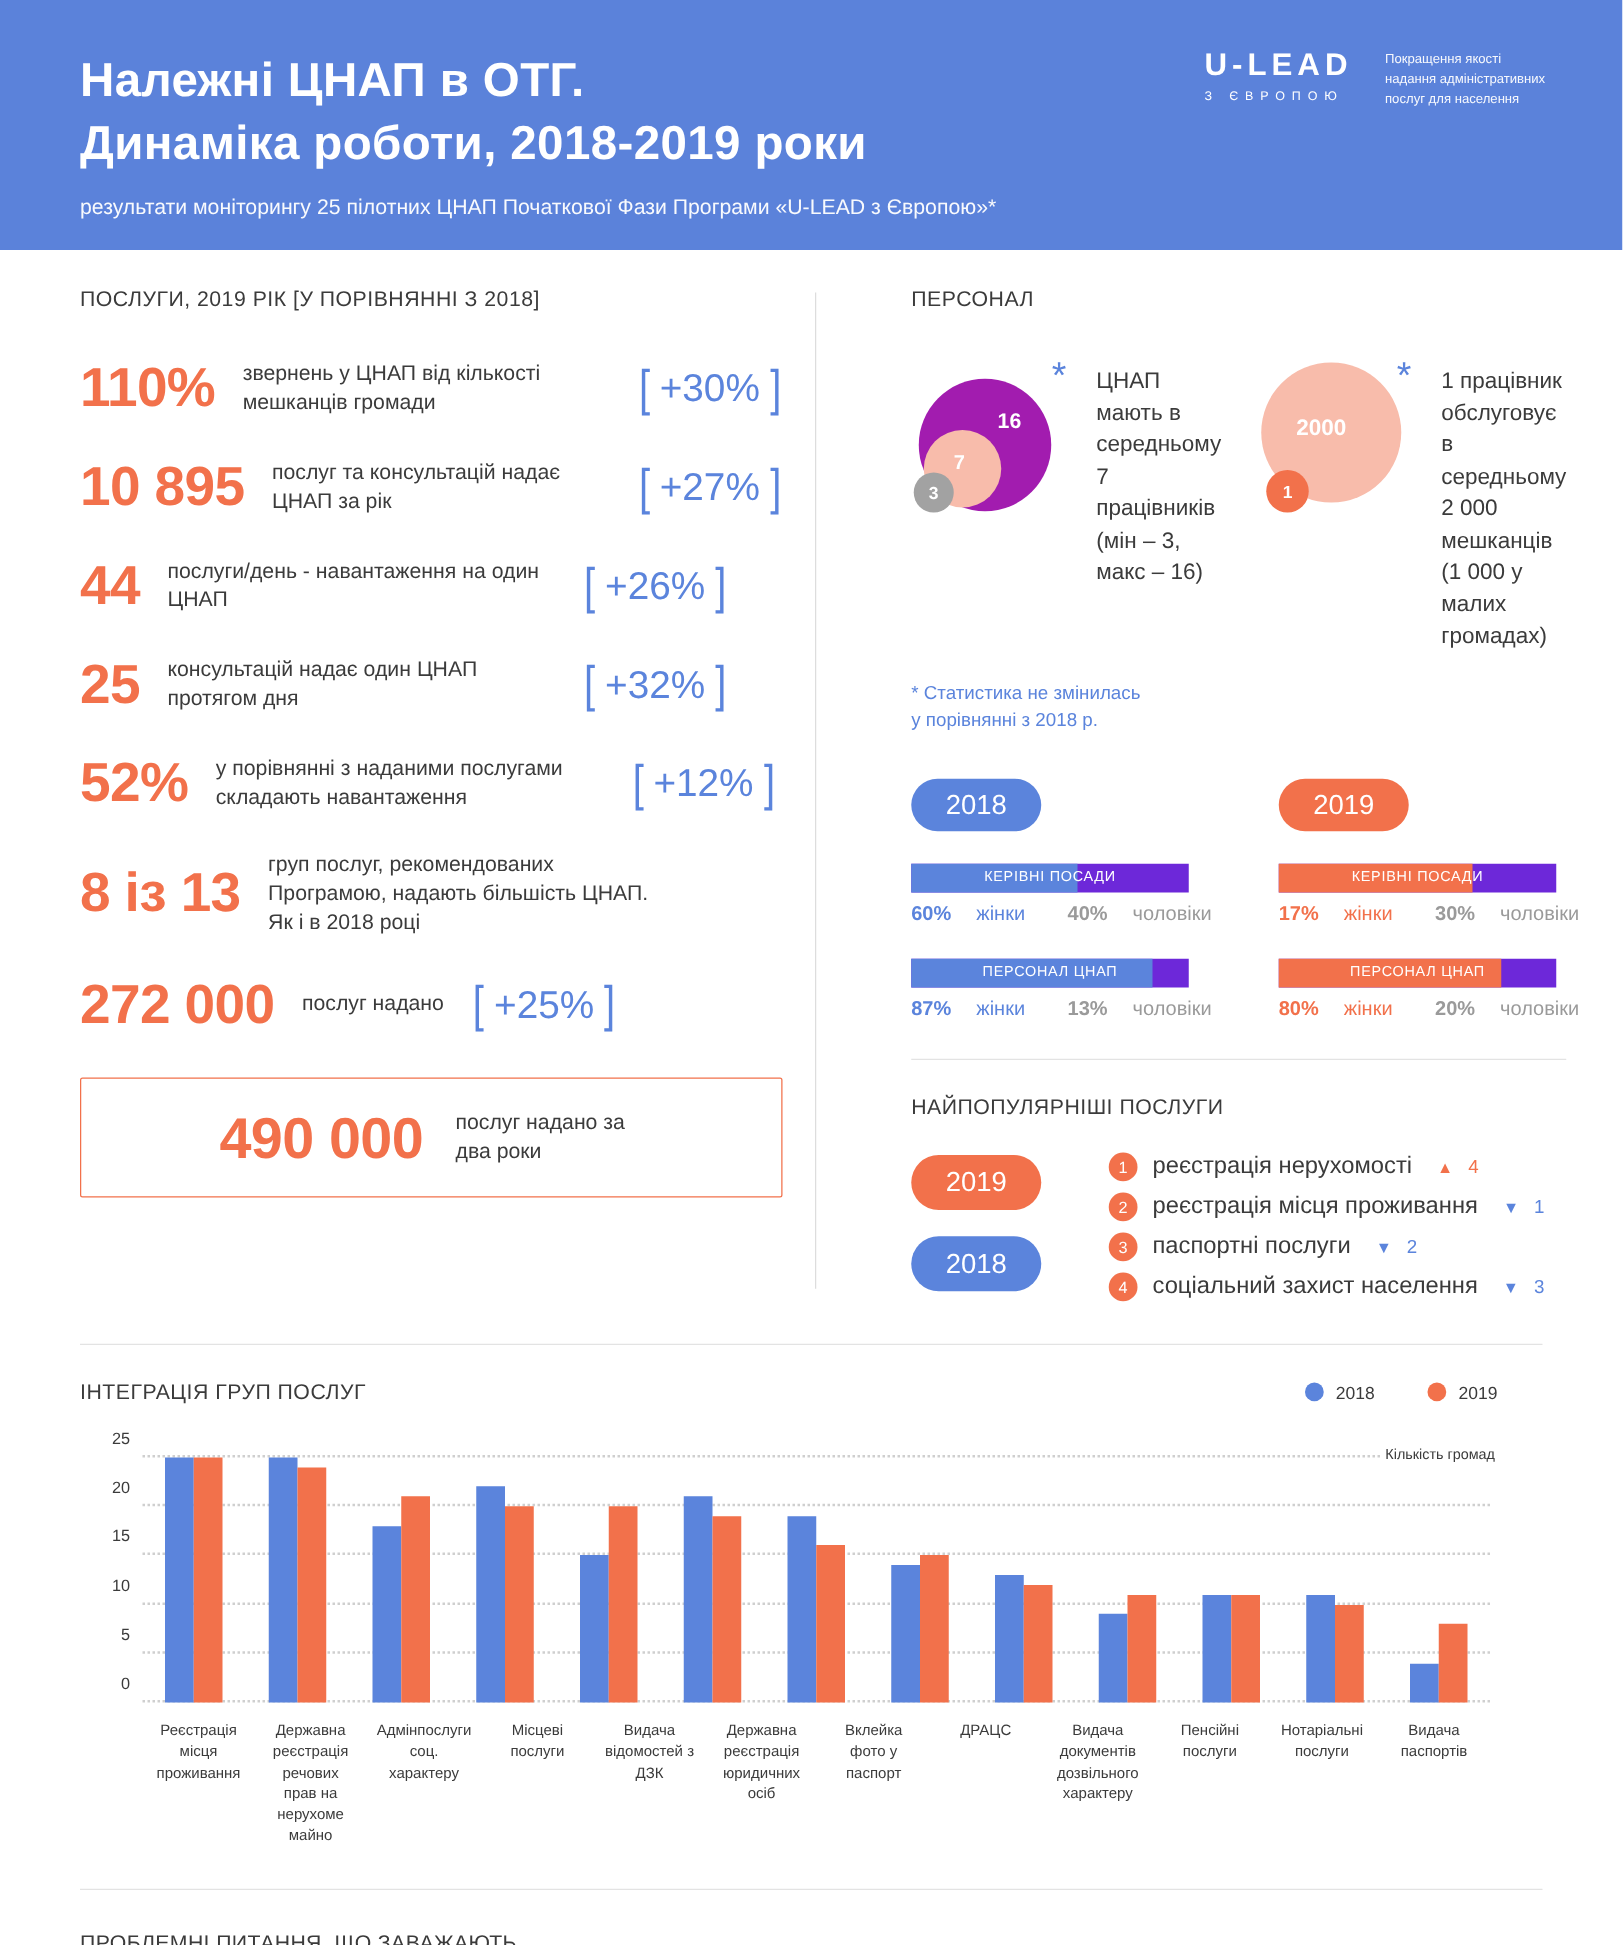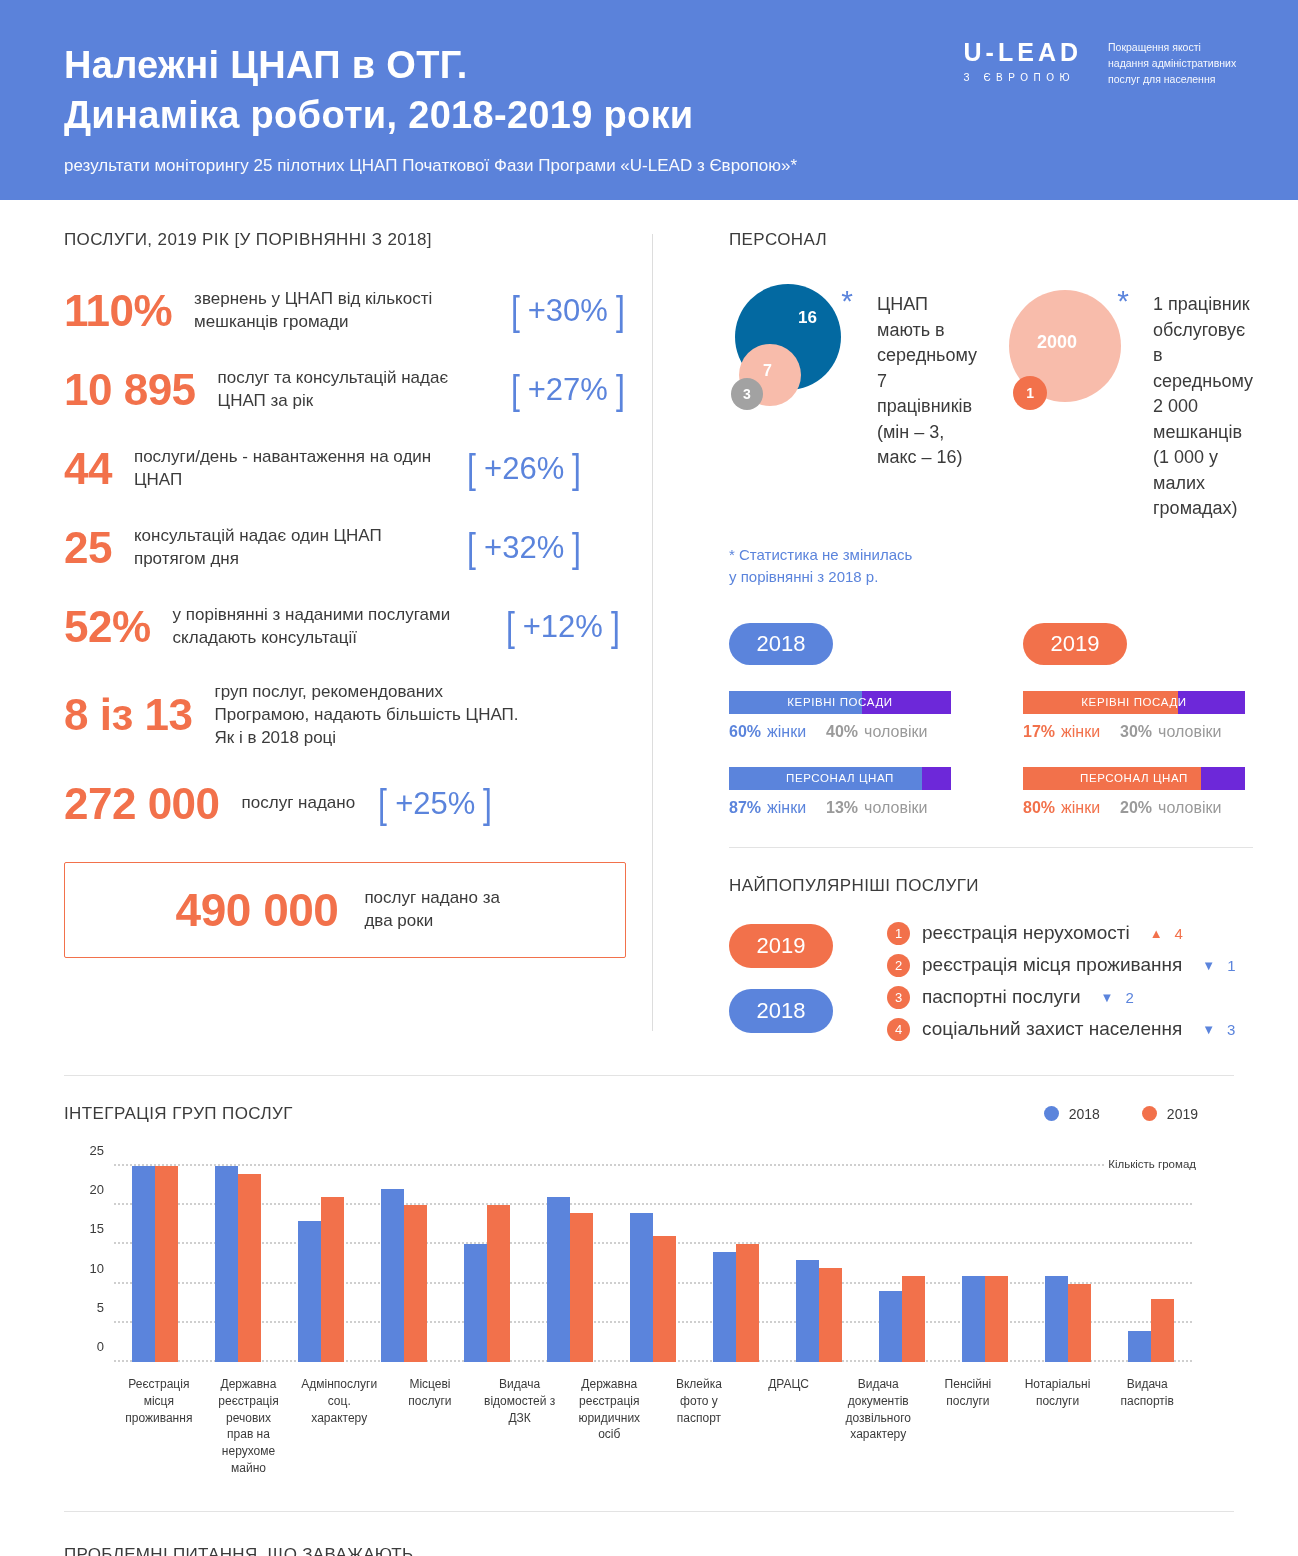--- a/index.html
+++ b/index.html
@@ -37,7 +37,7 @@
   .bubble-block { display:flex; gap:20px; width:50%; }
   .bubble-art { position:relative; width:128px; height:138px; flex:none; }
   .c { position:absolute; border-radius:50%; color:#fff; font-weight:700; }
-  .c1-big  { width:106px; height:106px; background:#0369a1; left:6px; top:2px; }
+  .c1-big  { width:106px; height:106px; background:#a21caf; left:6px; top:21px; }
   .c1-big span { position:absolute; right:24px; top:24px; font-size:17px; }
   .c1-mid  { width:62px;  height:62px;  background:#f8bcab; left:10px; top:62px; }
   .c1-mid span { position:absolute; left:24px; top:18px; font-size:16px; }

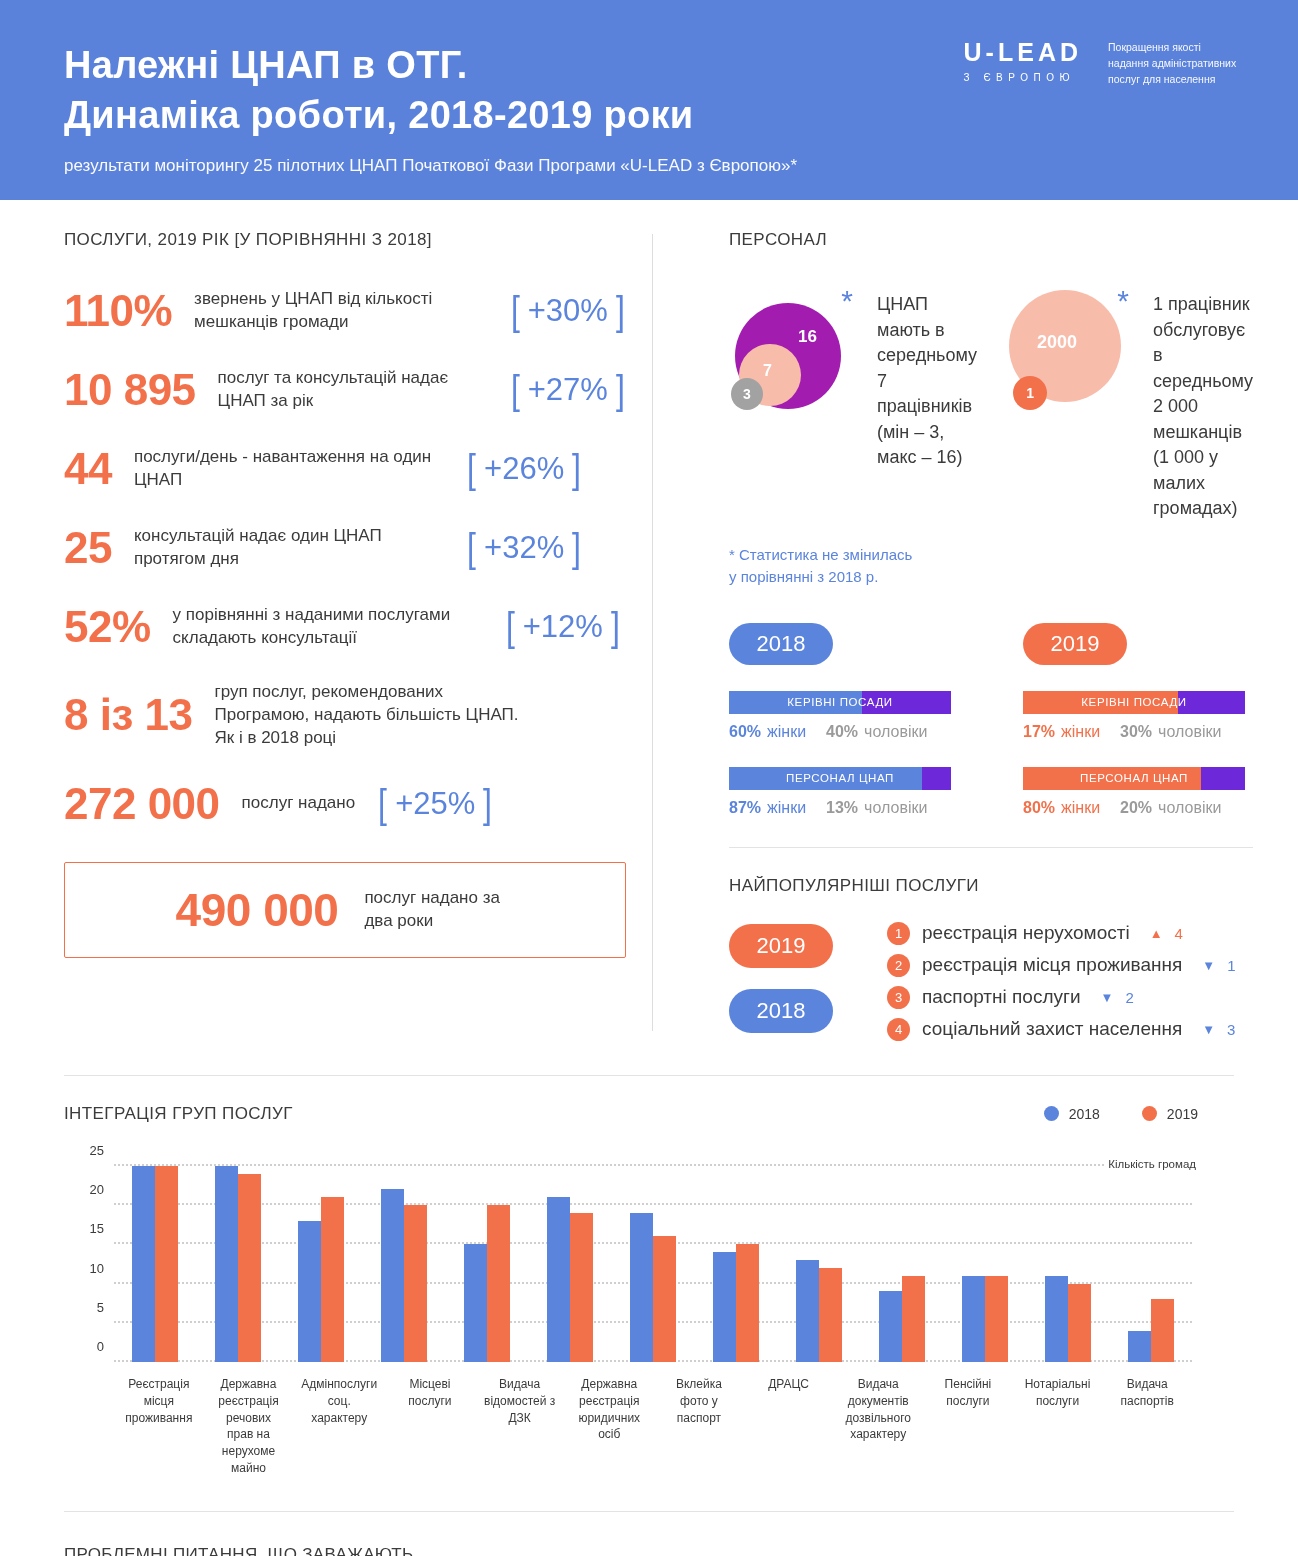--- a/index.html
+++ b/index.html
@@ -156,7 +156,7 @@
         </div>
         <div class="stat-row">
           <div class="stat-value">52%</div>
-          <div class="stat-label">у порівнянні з наданими послугами складають консультації</div>
+          <div class="stat-label">у порівнянні з наданими послугами складають навантаження</div>
           <div class="stat-change">
             <span class="br">[</span>
             <span>+12%</span>

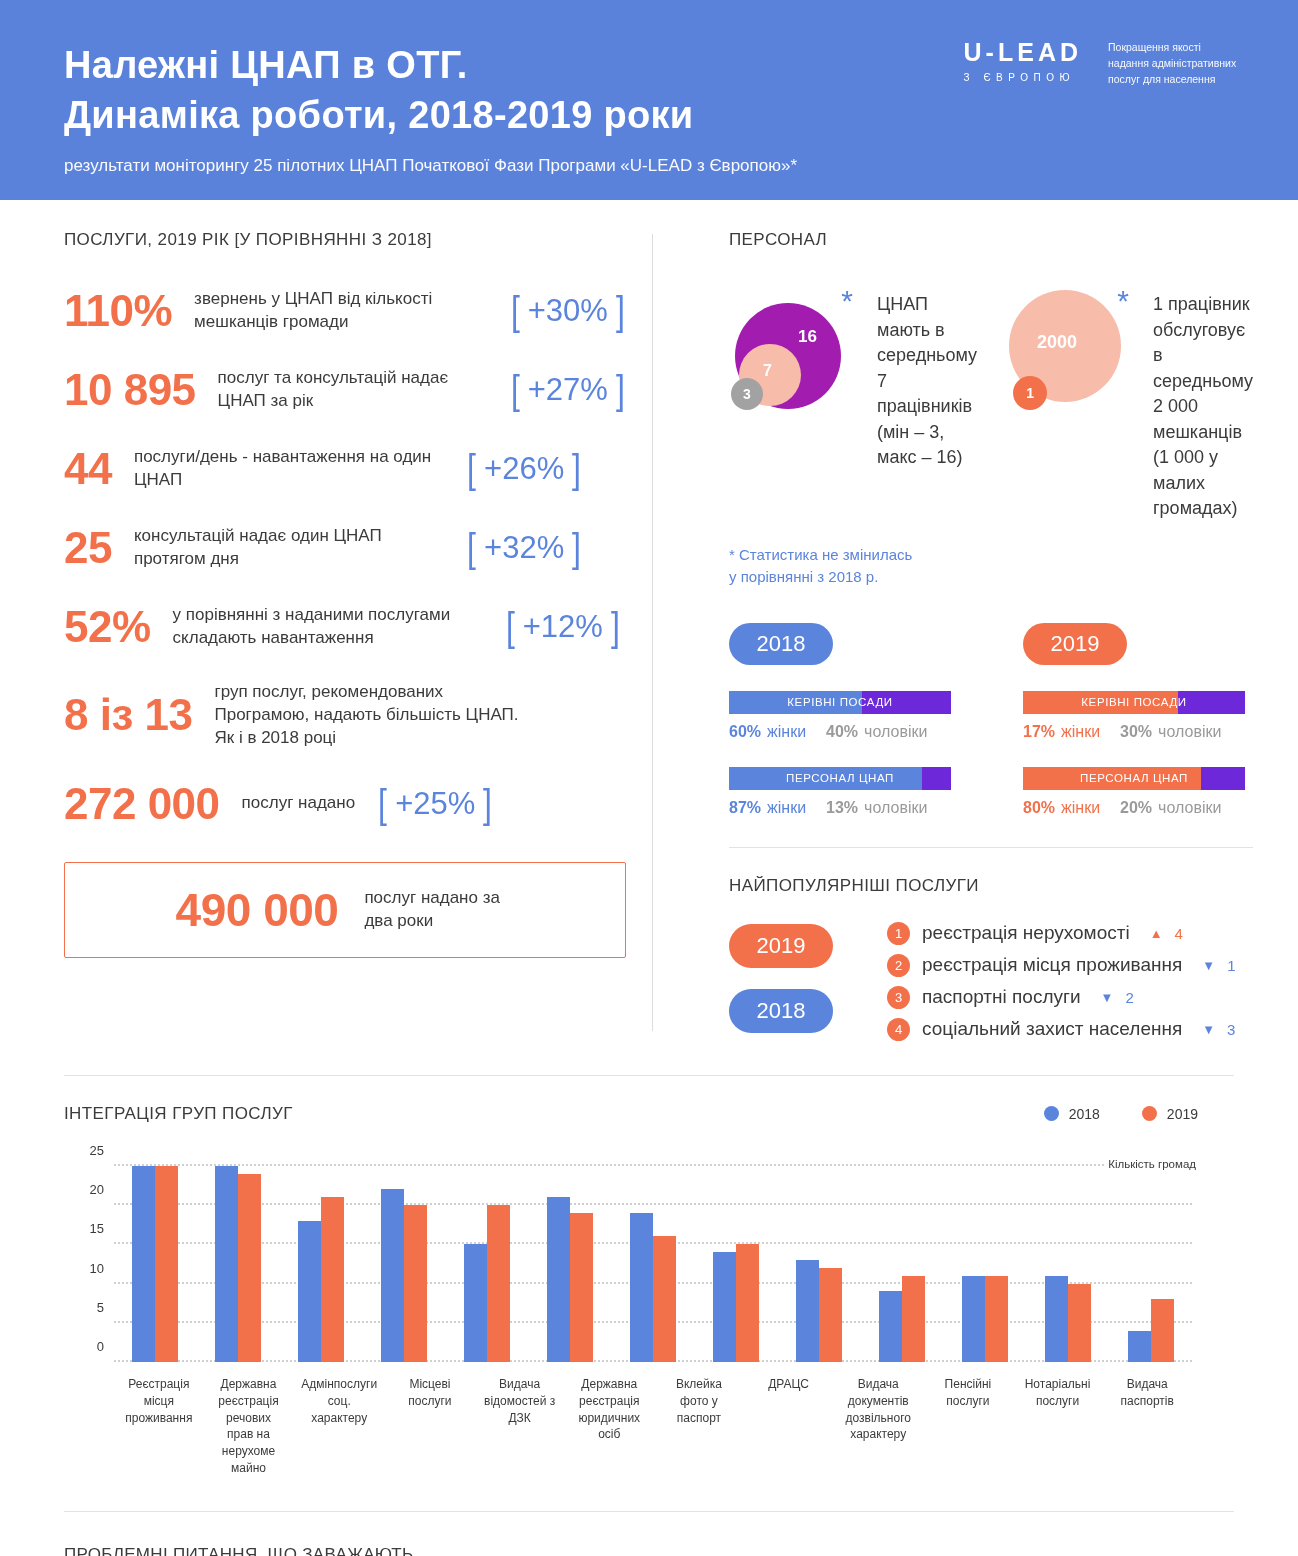--- a/index.html
+++ b/index.html
@@ -55,7 +55,7 @@
   .gender-bar { position:relative; height:23px; background:#6d28d9; margin-top:26px; }
   .gender-bar .fill { position:absolute; left:0; top:0; bottom:0; }
   .gender-bar .glabel { position:absolute; inset:0; display:flex; align-items:center; justify-content:center; color:#fff; font-size:11.5px; letter-spacing:.6px; }
-  .gender-pcts { margin-top:9px; font-size:16px; display:flex; gap:6px; }
+  .gender-pcts { margin-top:9px; font-size:16px; display:flex; gap:20px; }
   .gender-pcts b { font-weight:700; }
   .gender-pcts .men { color:#9a9a9a; margin-left:14px; }
   .hr-right { height:1px; background:#e3e3e3; margin:30px 0 0 0; }

